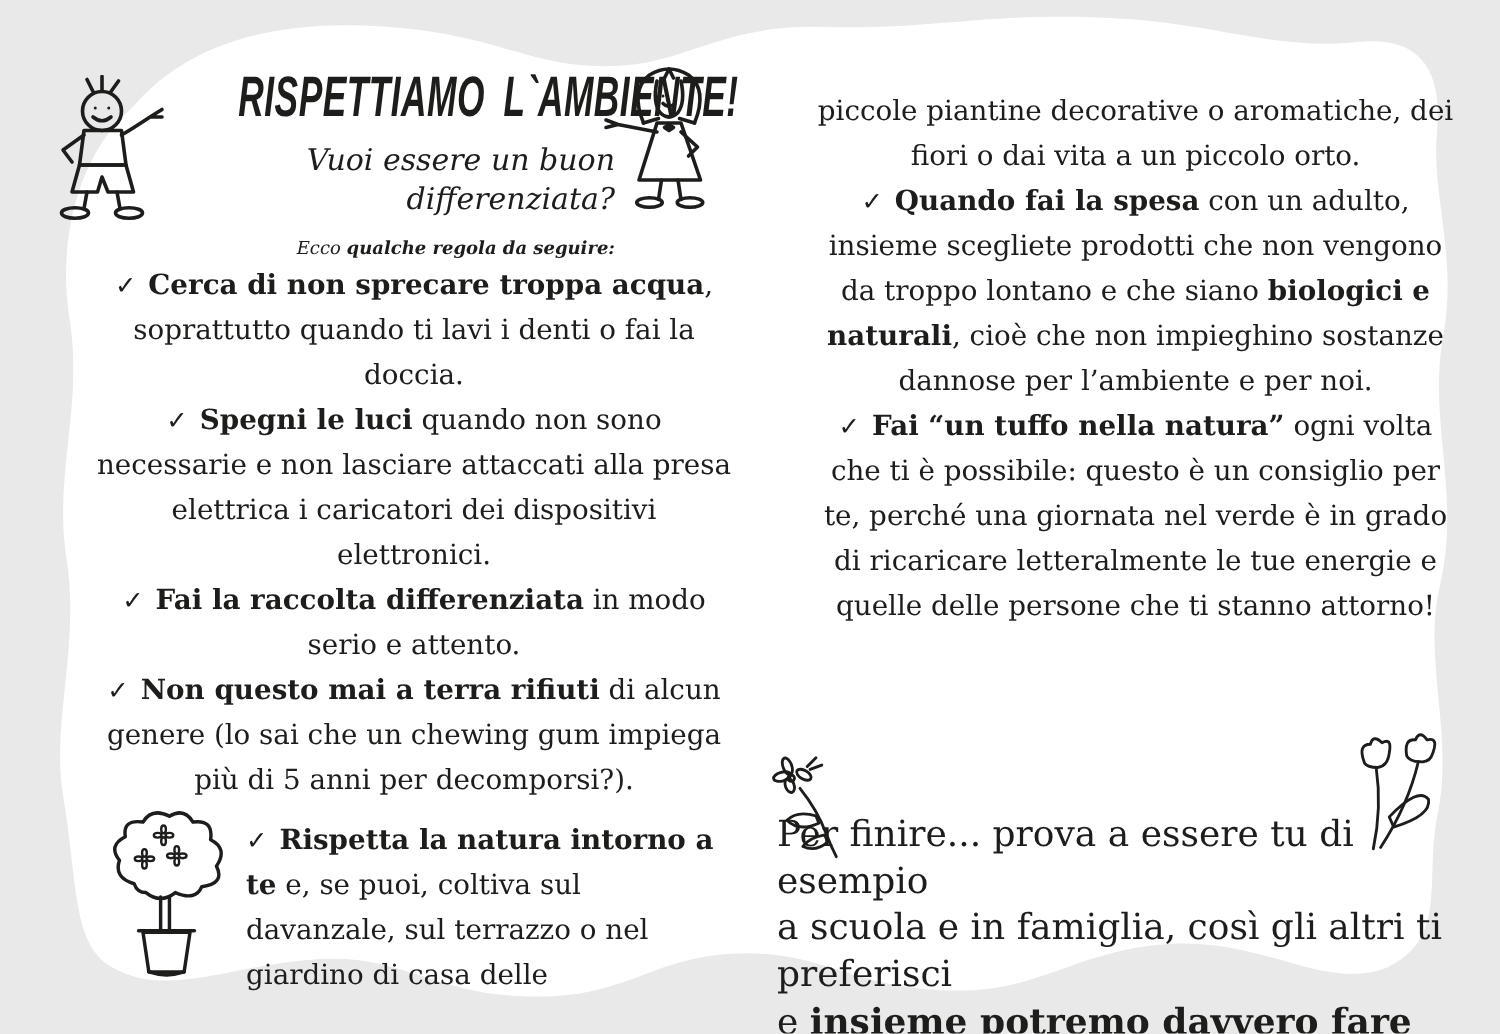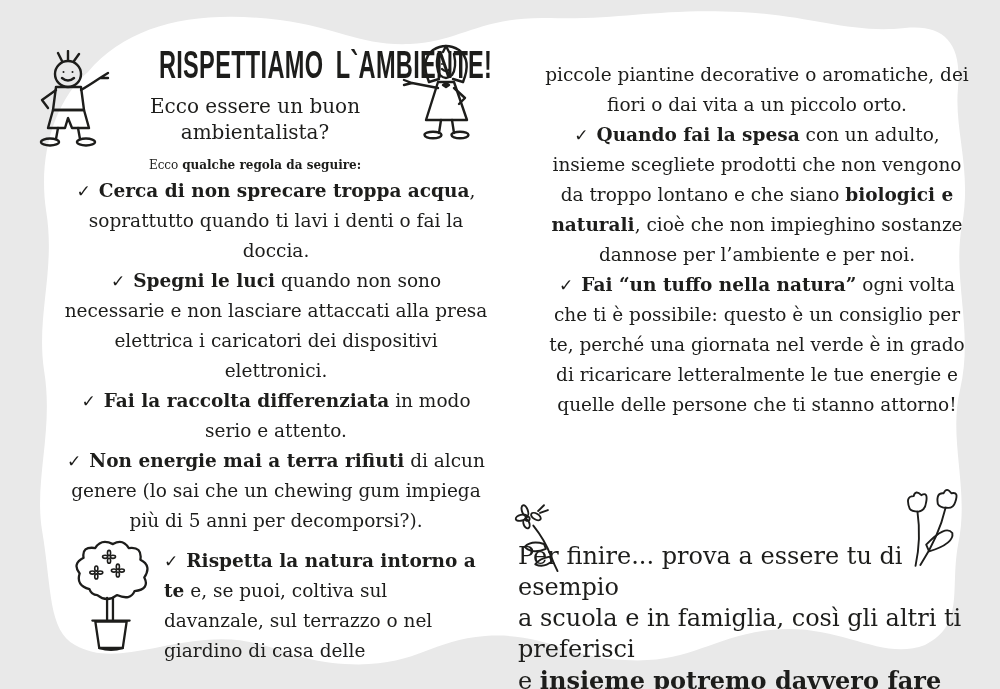--- a/index.html
+++ b/index.html
@@ -16,7 +16,7 @@
   .paper-svg{position:absolute;left:0;top:0;width:1000px;height:689px;}
   .content{position:absolute;inset:0;}
   
-  .header-block{position:absolute;left:100px;top:46px;width:310px;text-align:center;}
+  .header-block{position:absolute;left:100px;top:46px;width:310px;text-align:right;font-style:italic;}
   .title{
     font-family:"Liberation Sans", sans-serif;font-weight:700;font-size:38px;
     white-space:nowrap;letter-spacing:0.5px;word-spacing:9px;

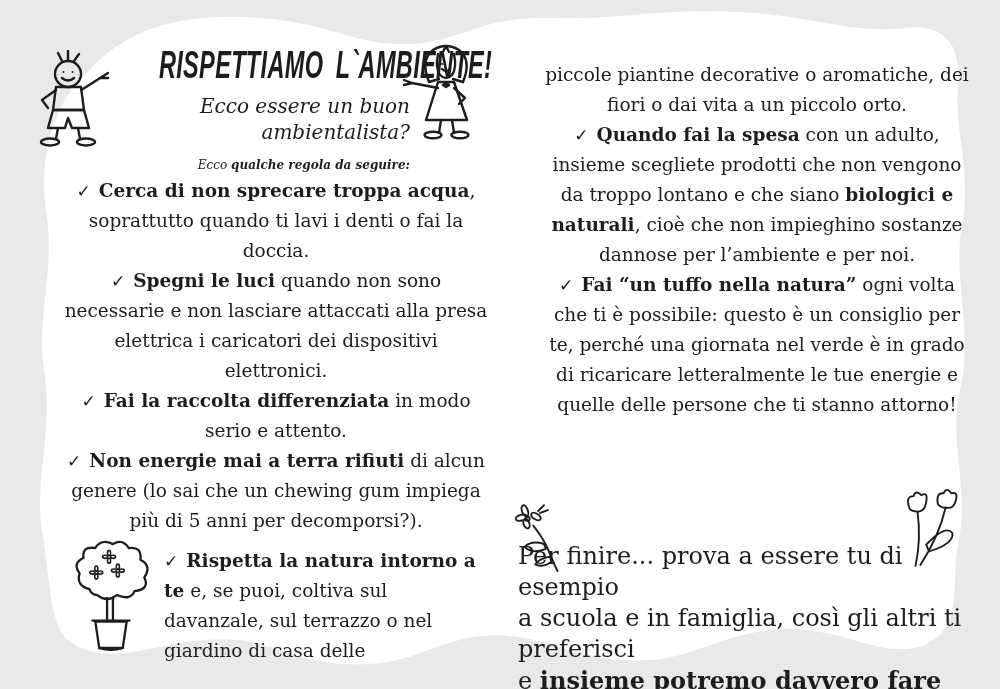--- a/index.html
+++ b/index.html
@@ -115,7 +115,7 @@
 
     <div class="header-block">
       <div class="title">RISPETTIAMO L`AMBIENTE!</div>
-      <div class="subtitle">Ecco essere un buon ambientalista?</div>
+      <div class="subtitle">Vuoi essere un buon differenziata?</div>
       <div class="intro"><span>Ecco </span><span class="bd">qualche regola da seguire:</span></div>
     </div>
 

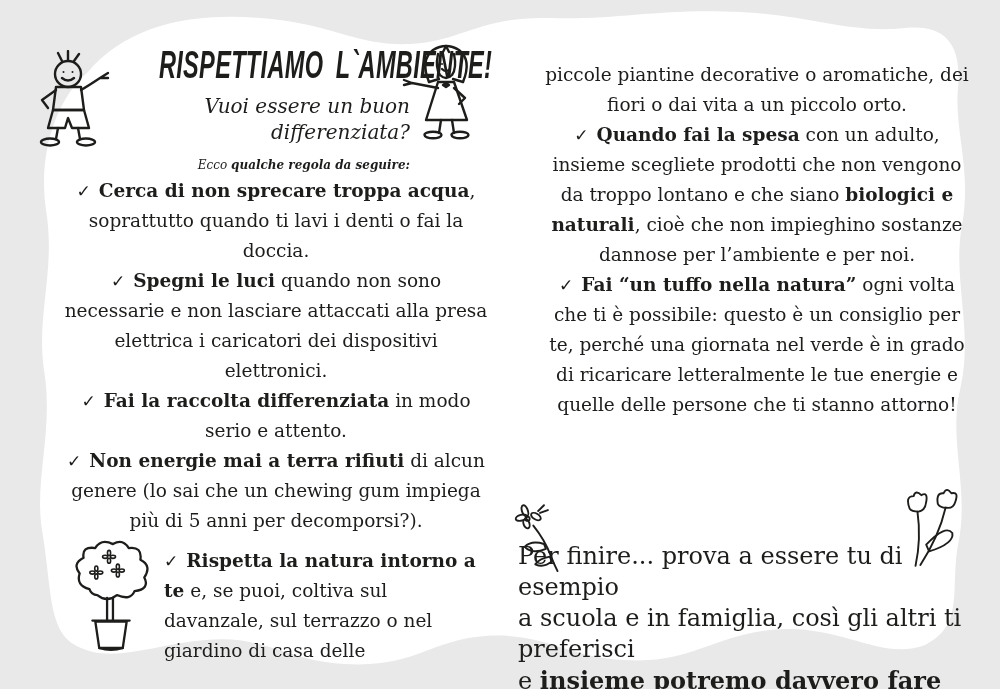--- a/index.html
+++ b/index.html
@@ -123,7 +123,7 @@
       <p class="rule"><span class="check">✓</span><span><span class="bd">Cerca di non sprecare troppa acqua</span><span>, soprattutto quando ti lavi i denti o fai la doccia.</span></span></p>
       <p class="rule"><span class="check">✓</span><span><span class="bd">Spegni le luci</span><span> quando non sono necessarie e non lasciare attaccati alla presa elettrica i caricatori dei dispositivi elettronici.</span></span></p>
       <p class="rule"><span class="check">✓</span><span><span class="bd">Fai la raccolta differenziata</span><span> in modo serio e attento.</span></span></p>
-      <p class="rule"><span class="check">✓</span><span><span class="bd">Non energie mai a terra rifiuti</span><span> di alcun genere (lo sai che un chewing gum impiega più di 5 anni per decomporsi?).</span></span></p>
+      <p class="rule"><span class="check">✓</span><span><span class="bd">Non questo mai a terra rifiuti</span><span> di alcun genere (lo sai che un chewing gum impiega più di 5 anni per decomporsi?).</span></span></p>
 
       <div class="nature-row">
         <div class="plant">

